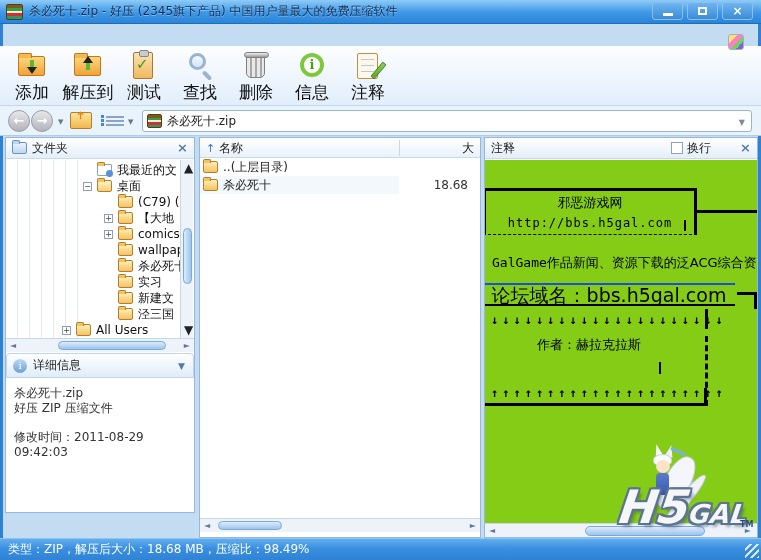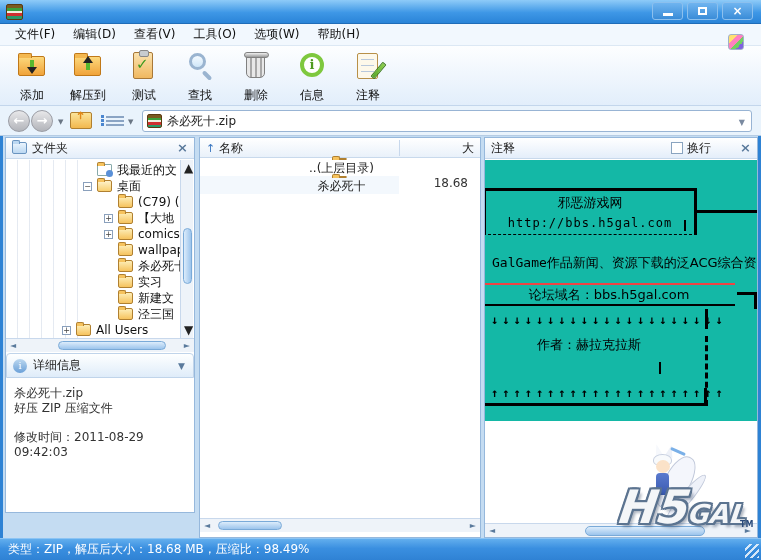--- a/index.html
+++ b/index.html
@@ -183,6 +183,7 @@
 
   <div class="titlebar">
     <div class="app-icon"></div>
+    <div class="title-text">杀必死十.zip - 好压 (2345旗下产品) 中国用户量最大的免费压缩软件</div>
     <div class="win-btns">
       <div class="win-btn">
           <div class="glyph-min"></div>

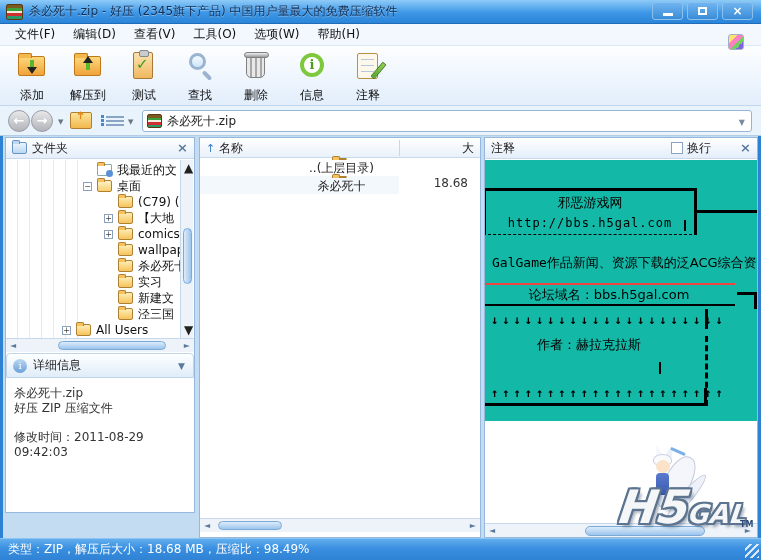--- a/index.html
+++ b/index.html
@@ -197,14 +197,6 @@
     </div>
   </div>
 
-  <div class="menubar" id="menu-bar">
-      <span class="menu-item">文件(F)</span>
-      <span class="menu-item">编辑(D)</span>
-      <span class="menu-item">查看(V)</span>
-      <span class="menu-item">工具(O)</span>
-      <span class="menu-item">选项(W)</span>
-      <span class="menu-item">帮助(H)</span>
-    </div>
 
   <div class="toolbar" id="toolbar">
       <div class="tb-btn">

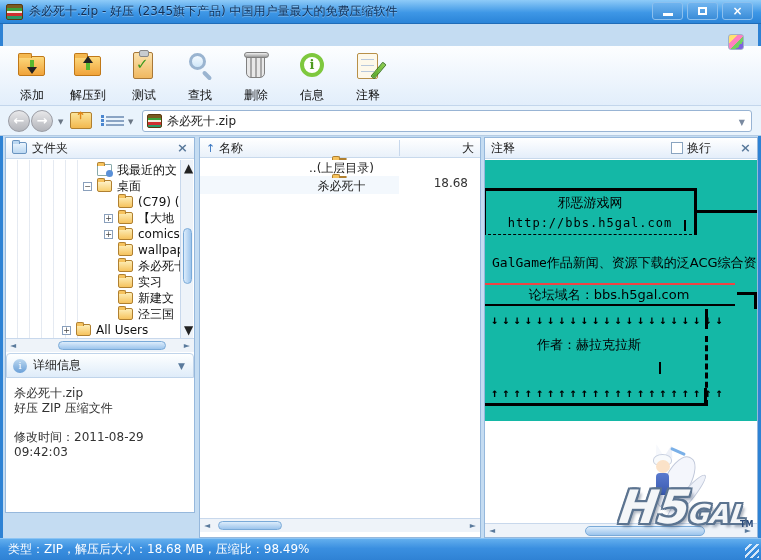--- a/index.html
+++ b/index.html
@@ -30,7 +30,7 @@
     display:flex; align-items:flex-start; padding:4px 0 0 4px; }
   .tb-btn { width:56px; height:54px; display:flex; flex-direction:column; align-items:center; }
   .tb-ico { position:relative; width:34px; height:32px; }
-  .tb-label { margin-top:14px; font-size:12px; color:#111; }
+  .tb-label { margin-top:14px; font-size:17px; color:#111; }
   .folder { position:absolute; left:3px; top:6px; width:27px; height:20px; border:1px solid #c07818; border-radius:2px;
     background:linear-gradient(#fcd87c,#f0a33a); }
   .folder:before { content:""; position:absolute; left:-1px; top:-4px; width:12px; height:4px;

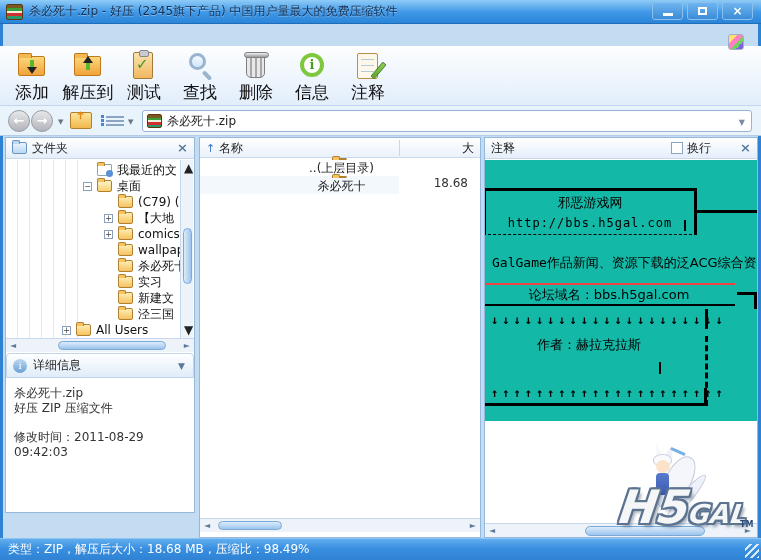--- a/index.html
+++ b/index.html
@@ -126,7 +126,7 @@
   .col-head { height:20px; background:linear-gradient(#ffffff,#e9f1fa); border-bottom:1px solid #c8d9ec; position:relative; }
   .col-div { position:absolute; top:2px; width:1px; height:16px; background:#c8d8ec; }
   .sort-arrow { color:#3a76c0; font-size:11px; }
-  .list-row { position:absolute; left:0; height:18px; display:flex; align-items:center; padding-left:3px; width:100%;flex-direction:column; }
+  .list-row { position:absolute; left:0; height:18px; display:flex; align-items:center; padding-left:3px; width:100%; }
   .row-tint { background:linear-gradient(90deg,#f3f8fd 0 199px,#ffffff 199px); }
   .size-cell { position:absolute; right:12px; color:#333; }
   

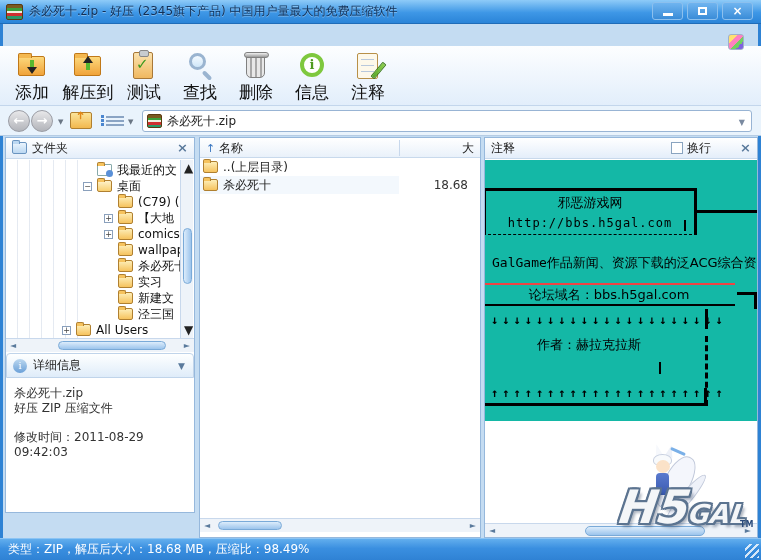--- a/index.html
+++ b/index.html
@@ -131,7 +131,7 @@
   .size-cell { position:absolute; right:12px; color:#333; }
   
   .wrap-box { width:12px; height:12px; border:1px solid #8aa4c0; background:#fff; margin-right:4px; }
-  .cmt-body { position:absolute; left:0; top:22px; width:272px; height:261px; overflow:hidden; background:#14b8a6; }
+  .cmt-body { position:absolute; left:0; top:22px; width:272px; height:363px; overflow:hidden; background:#84cc16; }
   .art { position:absolute; left:6px; top:0; width:266px; height:100%; color:#000; }
   .art .b { position:absolute; background:#000; }
   .box1 { position:absolute; left:-8px; top:28px; width:214px; height:47px; border:3px solid #000;

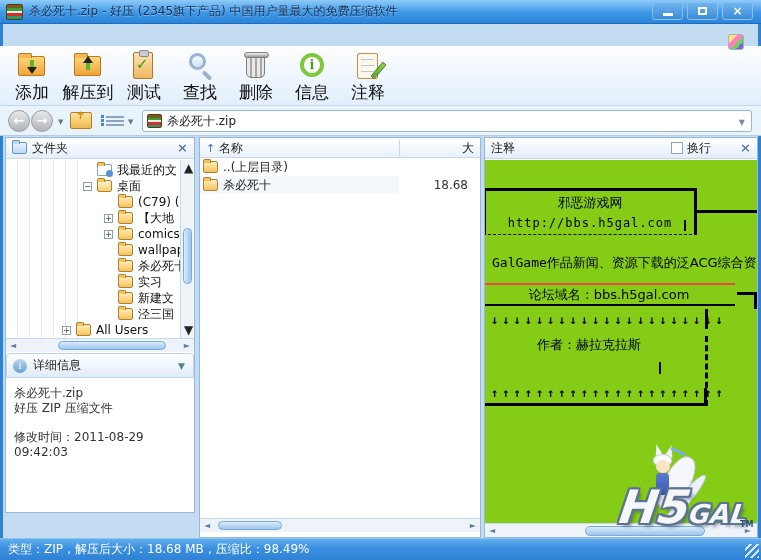--- a/index.html
+++ b/index.html
@@ -141,8 +141,8 @@
   .box1 .tick { position:absolute; right:8px; bottom:3px; width:2px; height:11px; background:#000; }
   .descline { position:absolute; left:-12px; top:94px; white-space:nowrap; font-size:13px; }
   .descline .lat { font-family:"DejaVu Sans Mono","Liberation Mono",monospace; }
-  .box2 { position:absolute; left:-8px; top:123px; width:252px; height:23px; border-top:2px solid #ef4444;
-    border-bottom:2px solid #000; text-align:center; font-size:13px; line-height:20px; }
+  .box2 { position:absolute; left:-8px; top:123px; width:252px; height:23px; border-top:2px solid #1d4ed8;
+    border-bottom:2px solid #000; text-align:center; font-size:19px; line-height:20px; }
   .arrow-row { position:absolute; left:0; font-family:"DejaVu Sans Mono","Liberation Mono",monospace;
     font-size:12px; font-weight:bold; letter-spacing:4px; white-space:nowrap; }
   .author { position:absolute; left:46px; top:176px; font-size:13px; }

